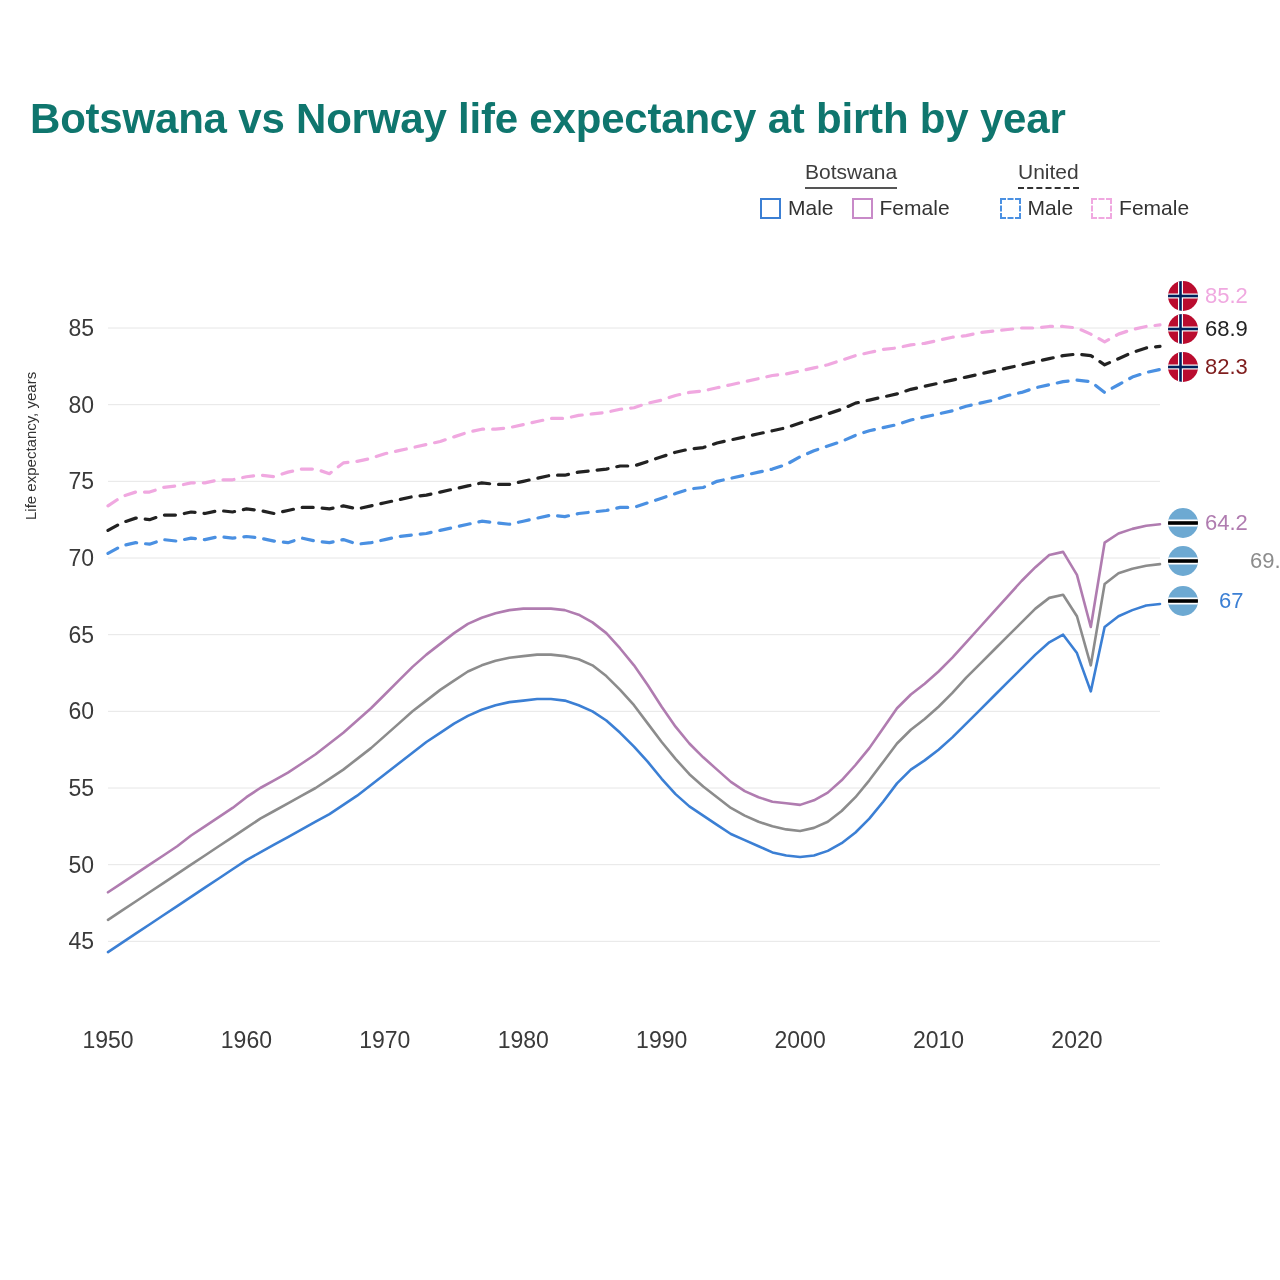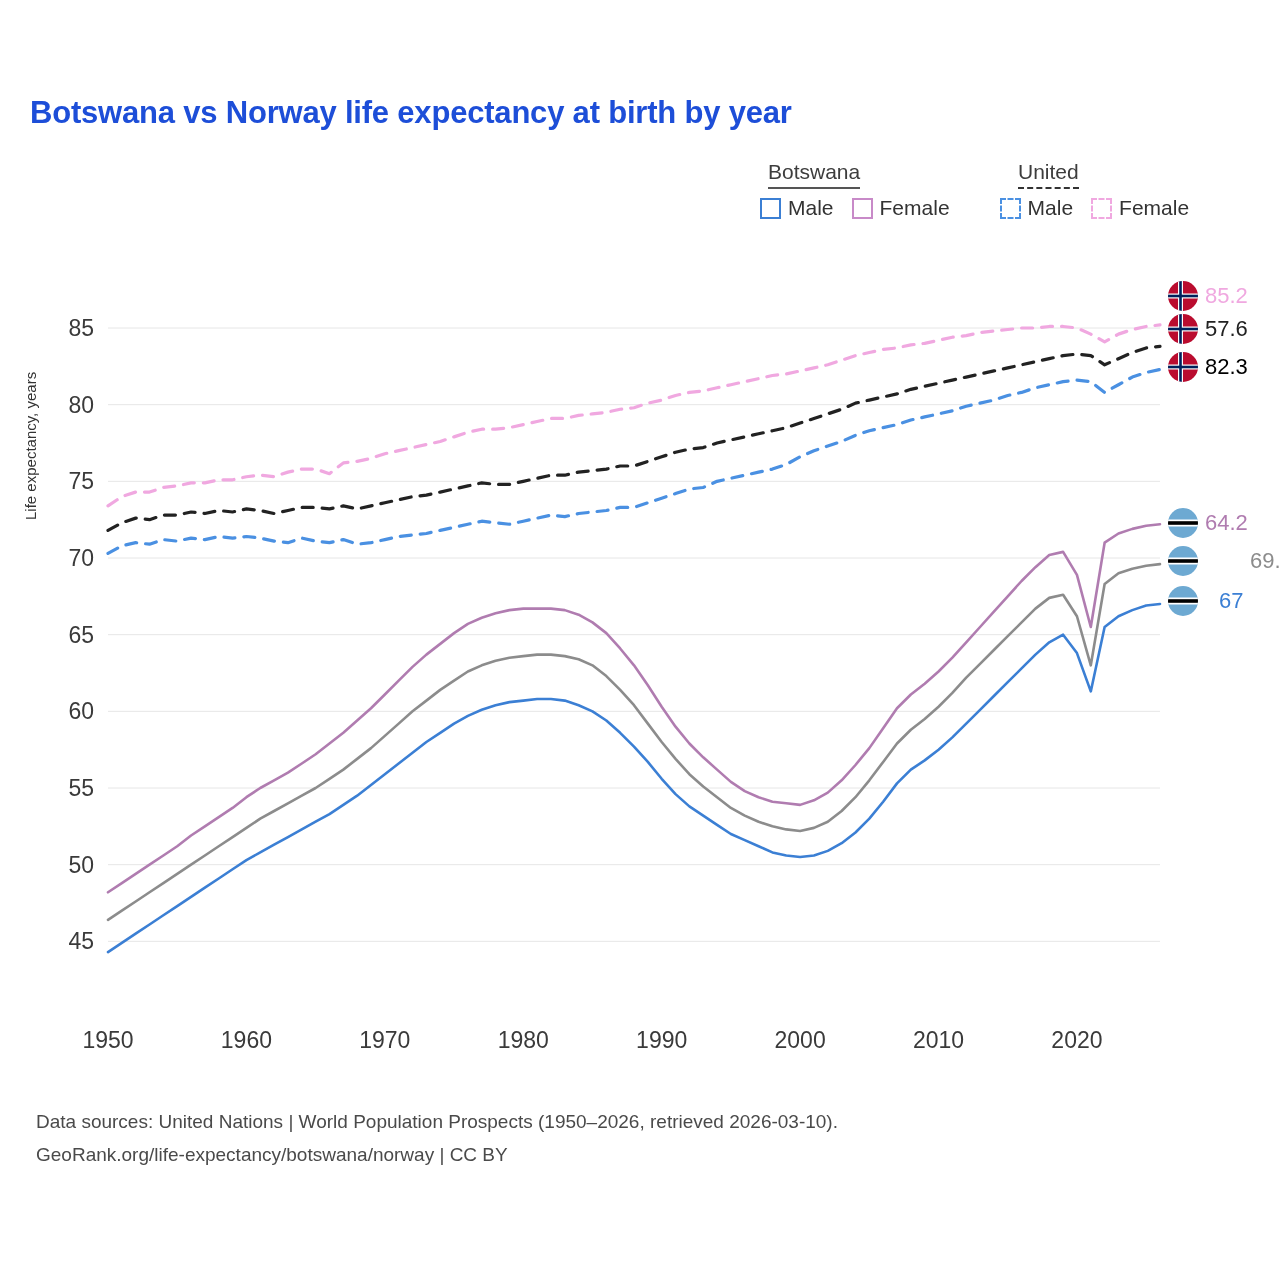--- a/index.html
+++ b/index.html
@@ -23,9 +23,9 @@
     position: absolute;
     left: 30px;
     top: 95px;
-    font-size: 31px;
+    font-size: 42px;
     font-weight: bold;
-    color: #1d4ed8;
+    color: #0f766e;
     letter-spacing: -0.2px;
   }
 

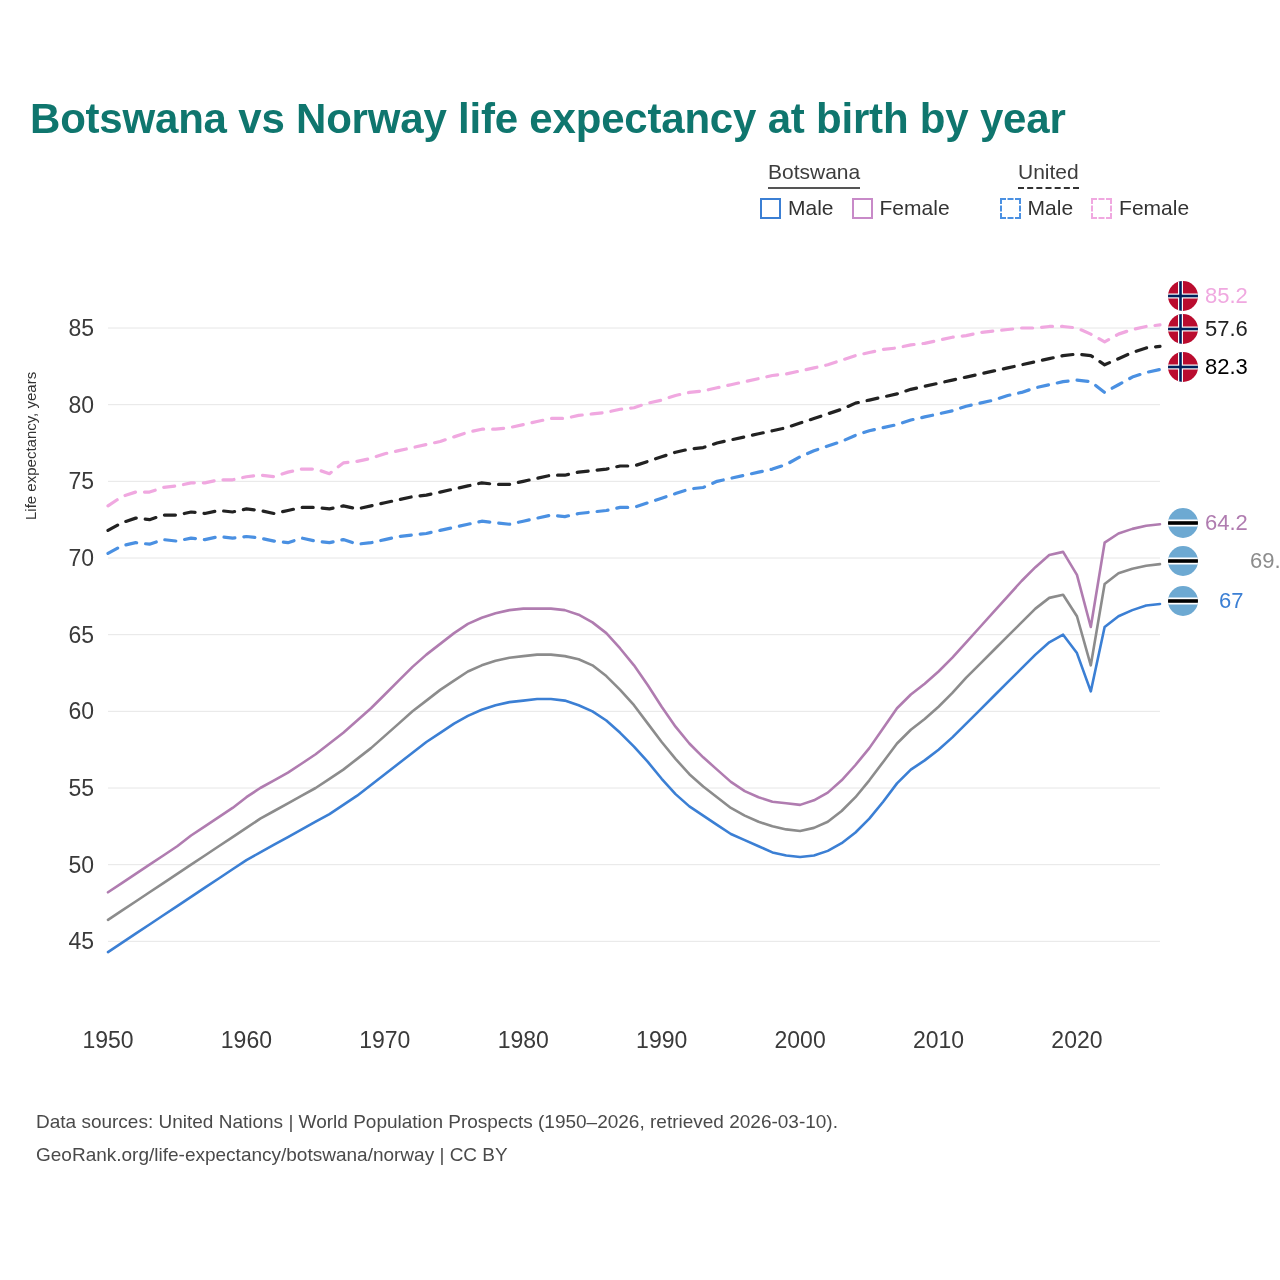--- a/index.html
+++ b/index.html
@@ -45,6 +45,7 @@
   }
   .legend-group-label.solid {
     border-bottom: 2px solid #555;
+    margin-left: 37px;
   }
   .legend-group-label.dashed {
     border-bottom: 2px dashed #333;

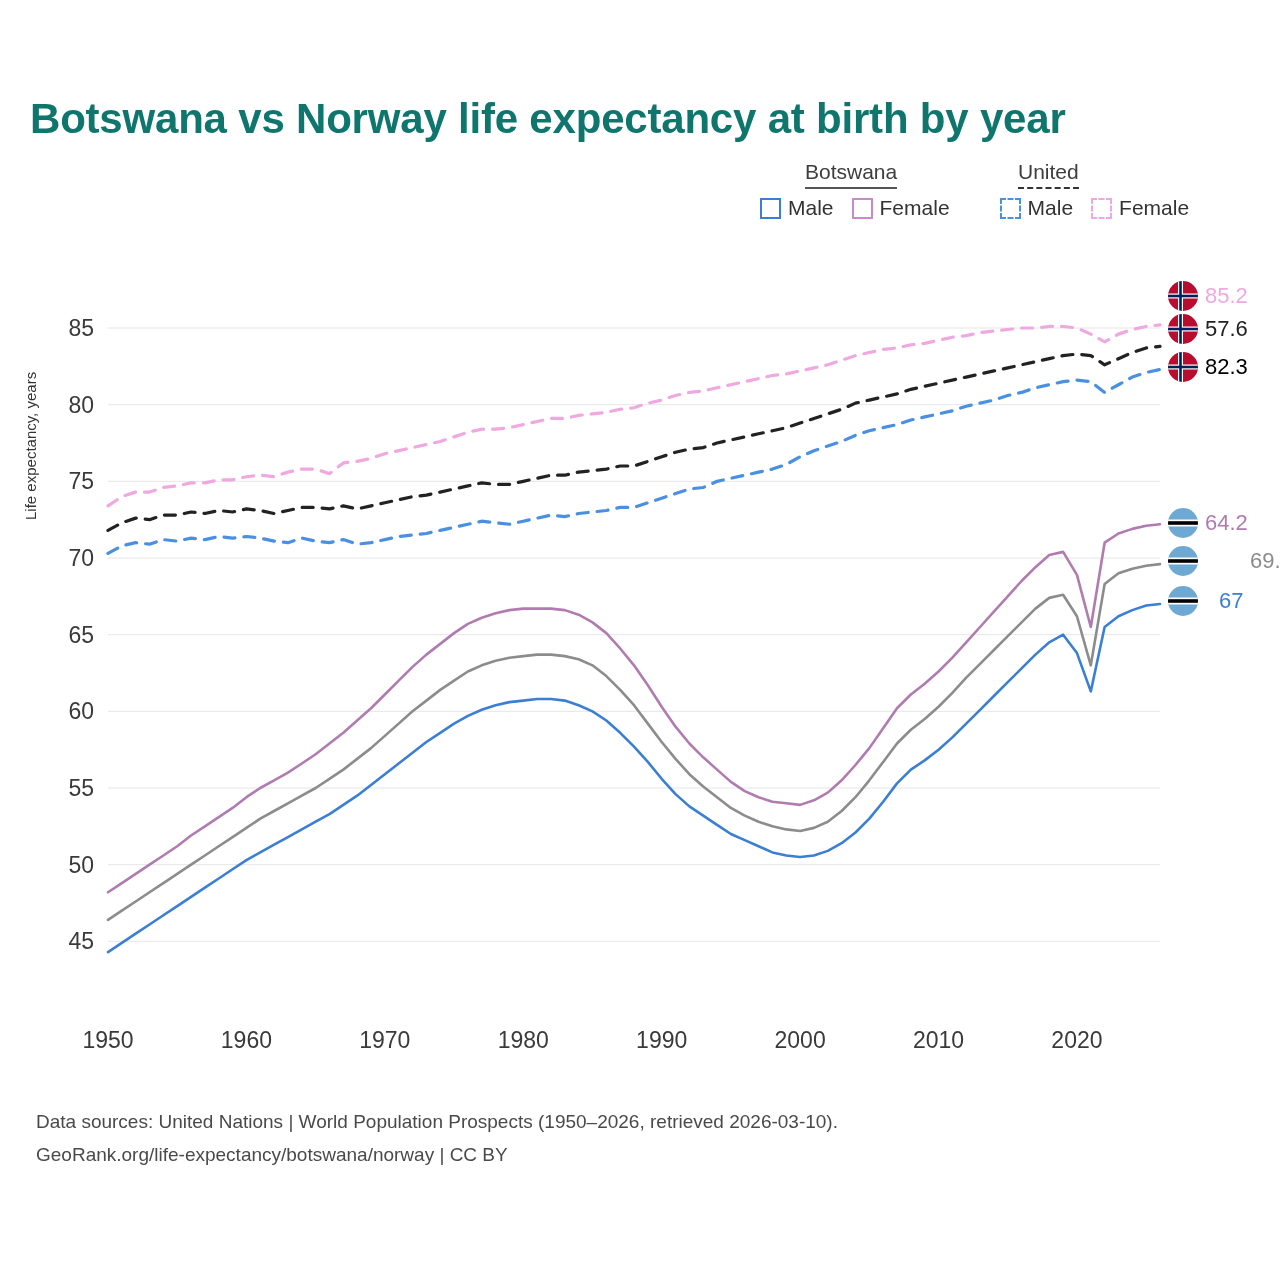--- a/index.html
+++ b/index.html
@@ -236,7 +236,7 @@
           <rect x="0" y="13.7" width="30" height="2.6" fill="#00205b"></rect>
         </svg>
     </span>
-    <span class="val" style="color:#222;">57.6</span>
+    <span class="val" style="color:#222;">68.9</span>
   </div>
 
   <div class="endlabel" style="left:1168px; top:352px;">

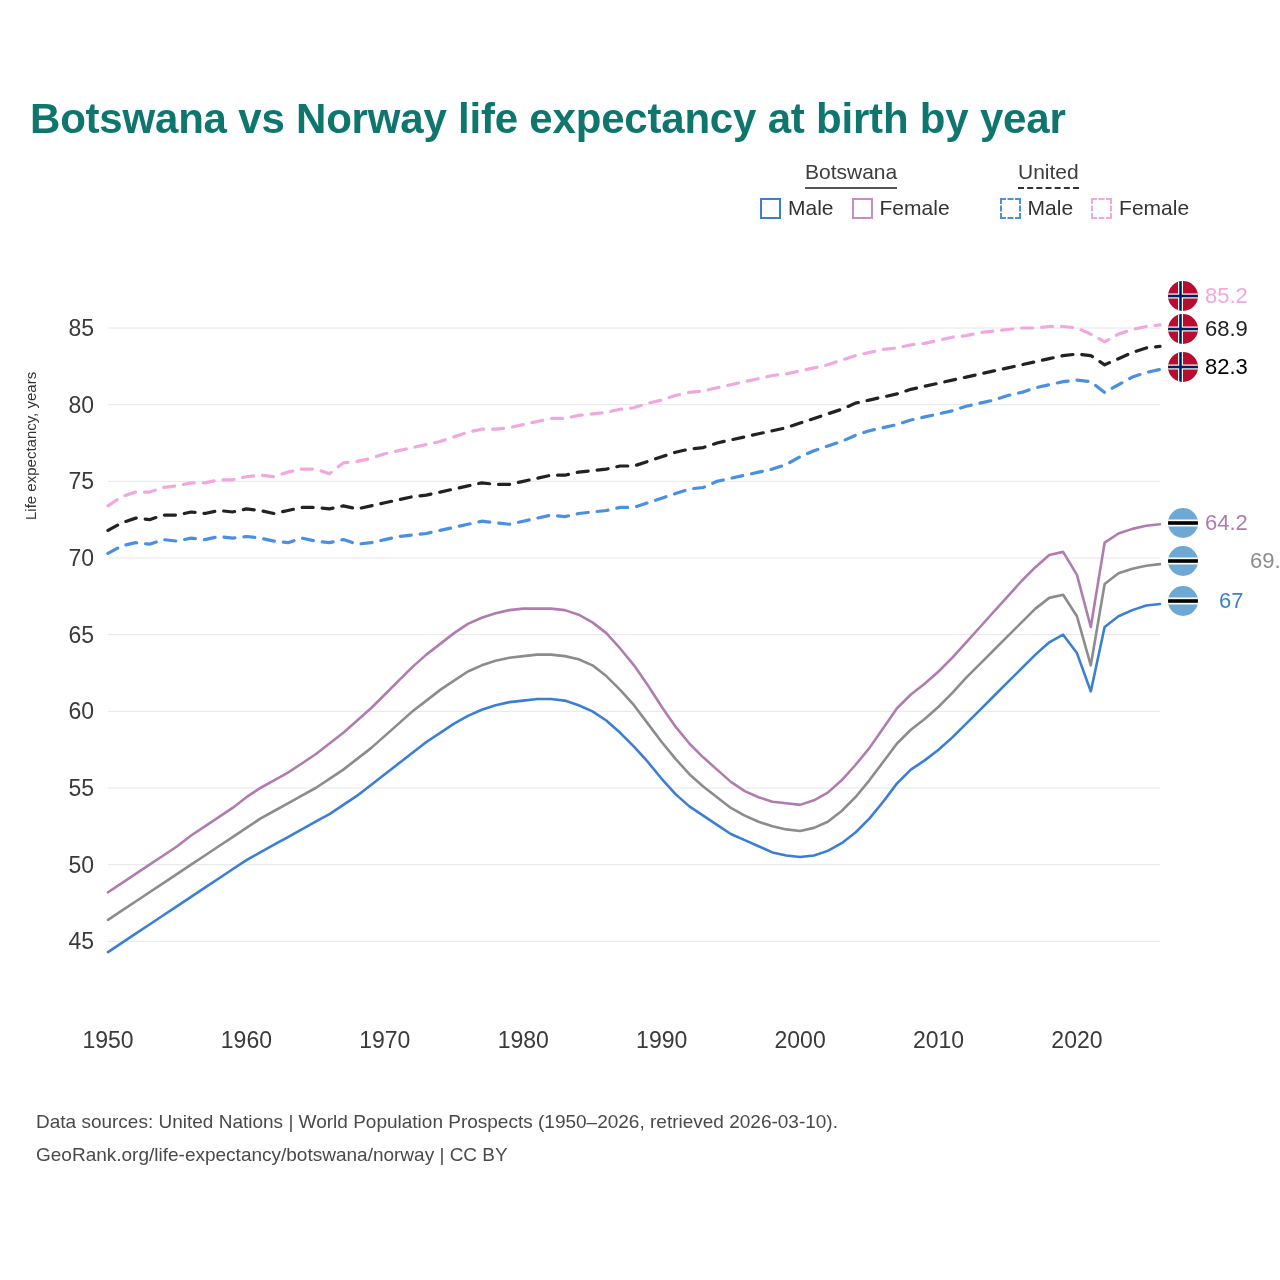--- a/index.html
+++ b/index.html
@@ -249,7 +249,7 @@
           <rect x="0" y="13.7" width="30" height="2.6" fill="#00205b"></rect>
         </svg>
     </span>
-    <span class="val" style="color:#000000;">82.3</span>
+    <span class="val" style="color:#7f1d1d;">82.3</span>
   </div>
 
   <div class="endlabel" style="left:1168px; top:508px;">

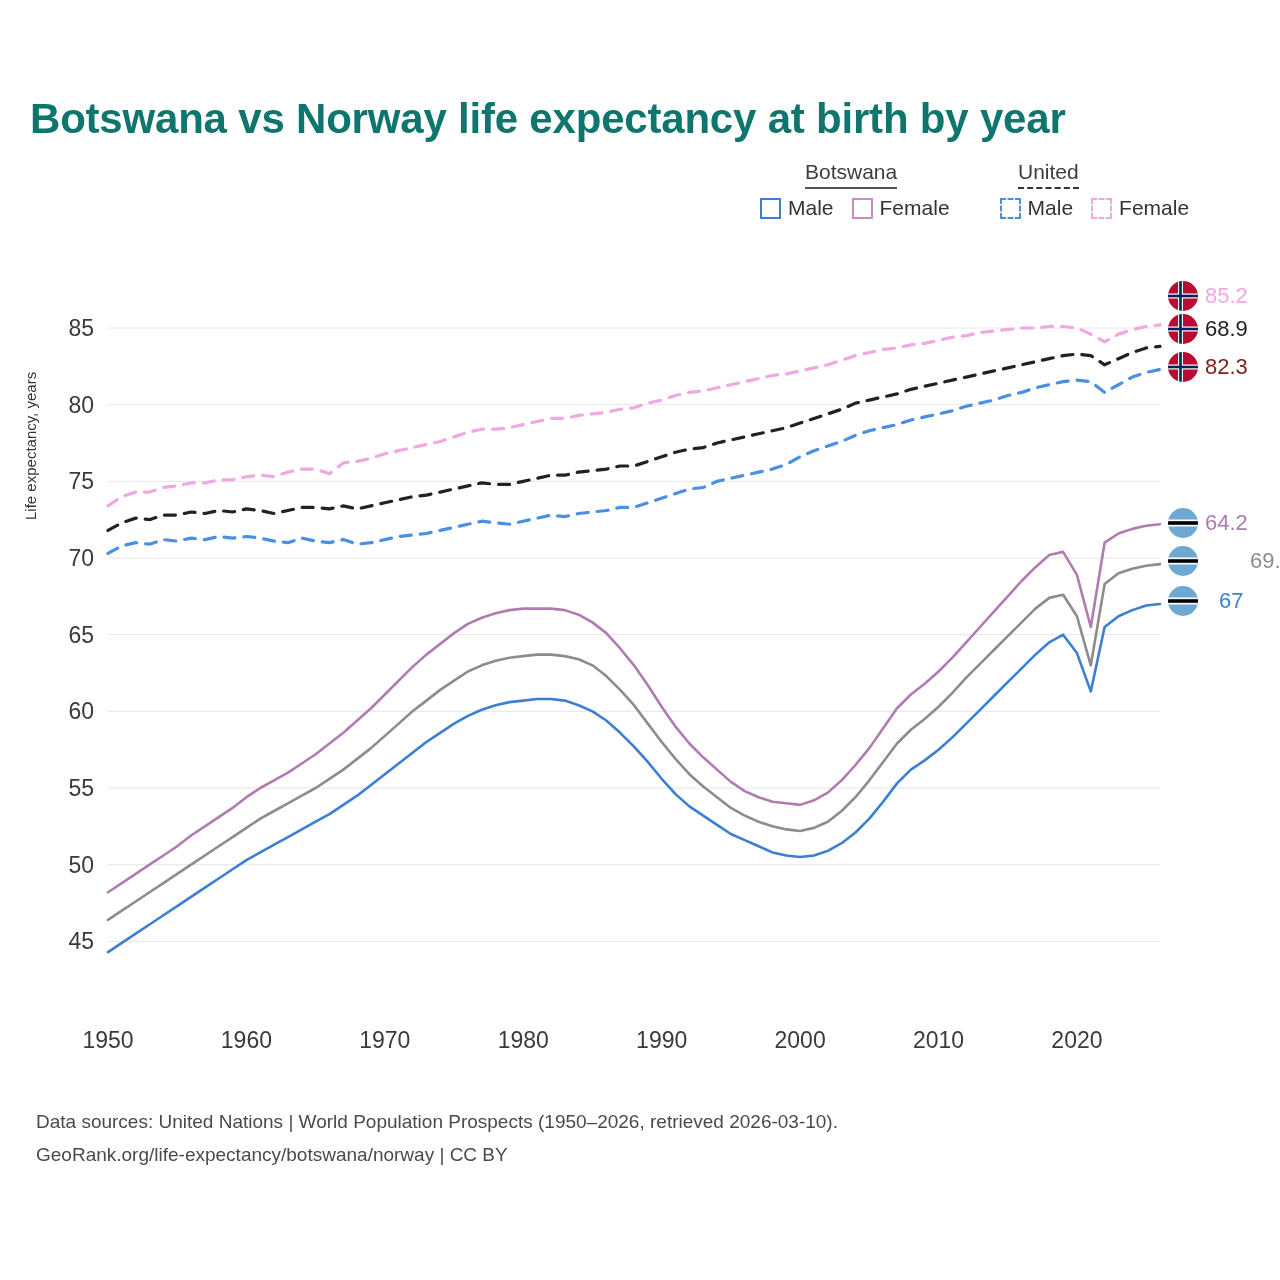--- a/index.html
+++ b/index.html
@@ -285,10 +285,6 @@
     <span class="val" style="color:#3b7fd4;margin-left:14px;">67</span>
   </div>
 
-  <div class="footer">
-    <div>Data sources: United Nations | World Population Prospects (1950–2026, retrieved 2026-03-10).</div>
-    <div>GeoRank.org/life-expectancy/botswana/norway | CC BY</div>
-  </div>
 
 </div>
 

